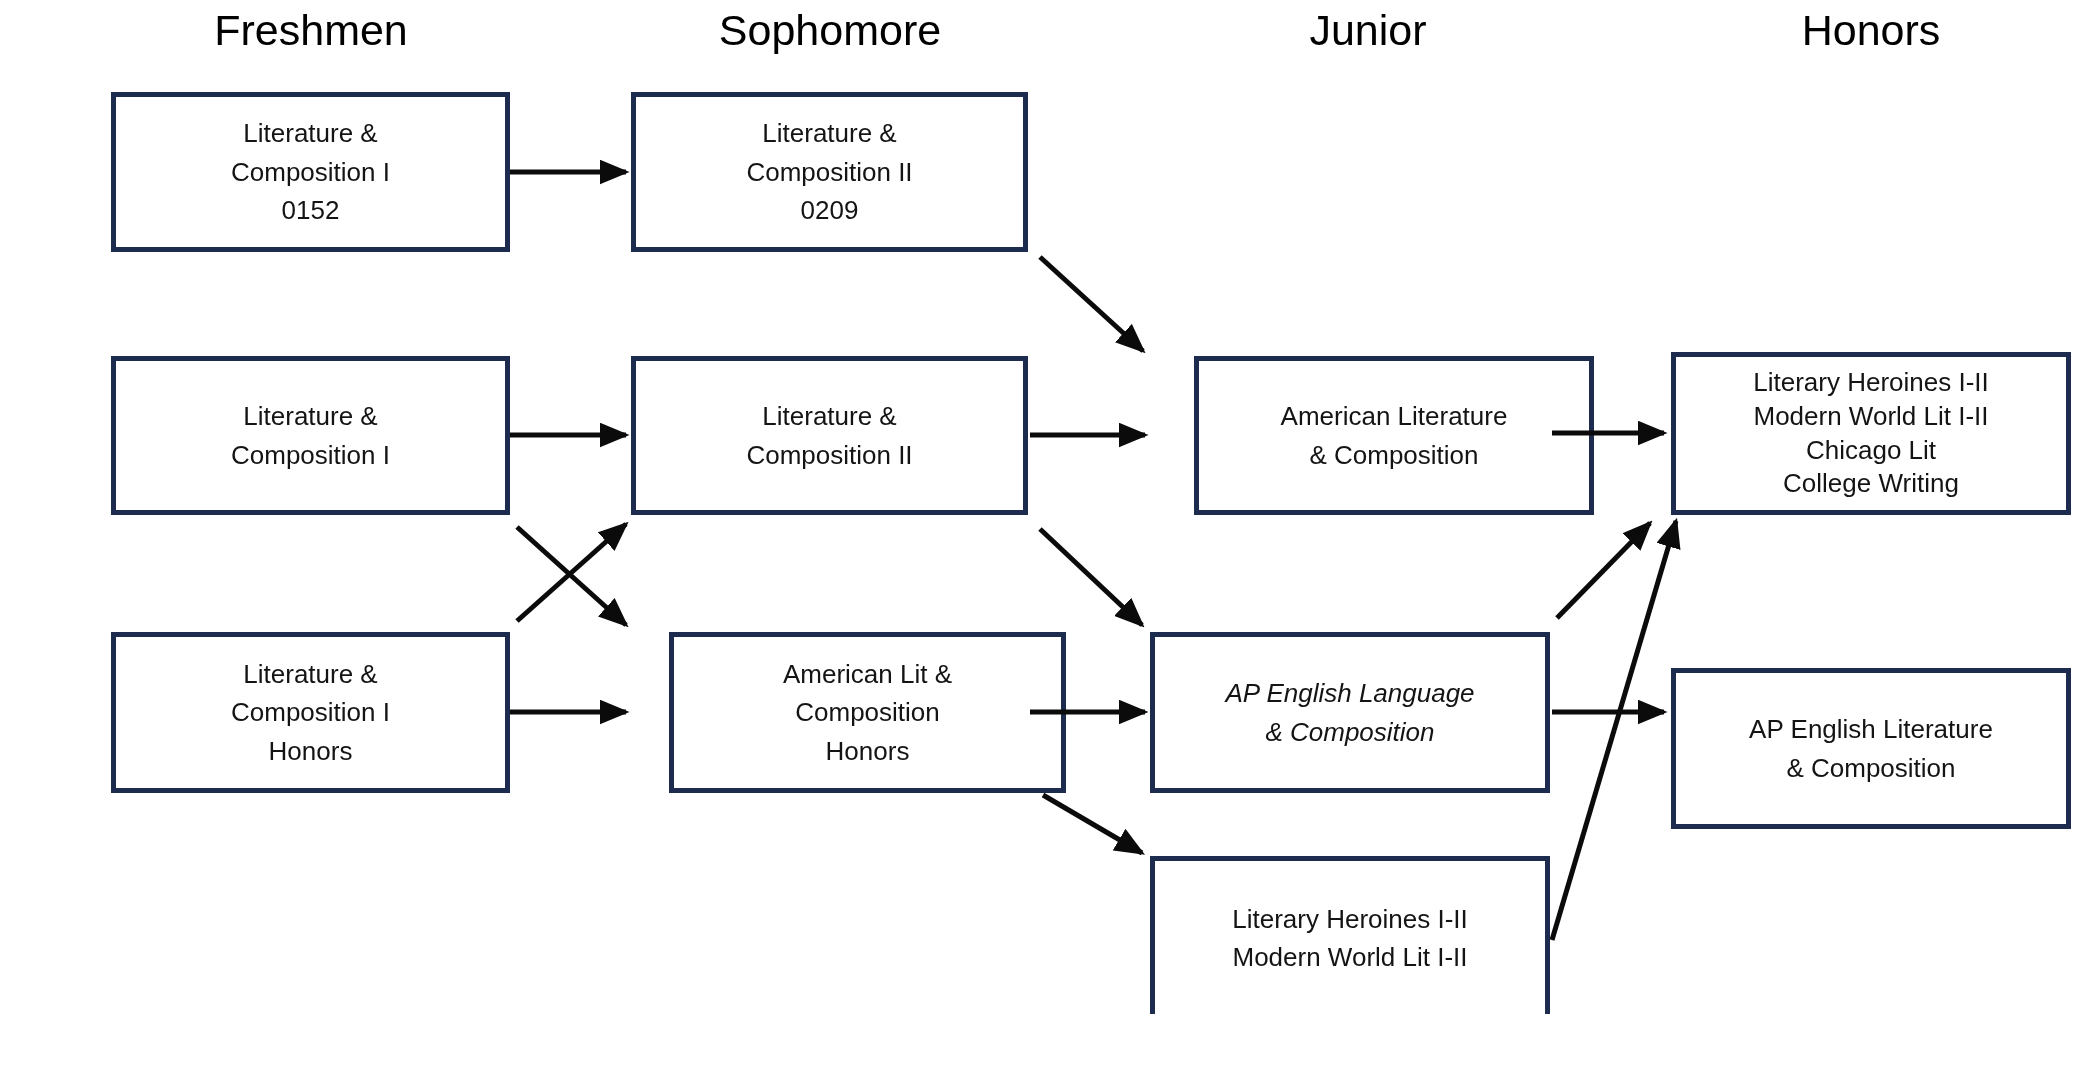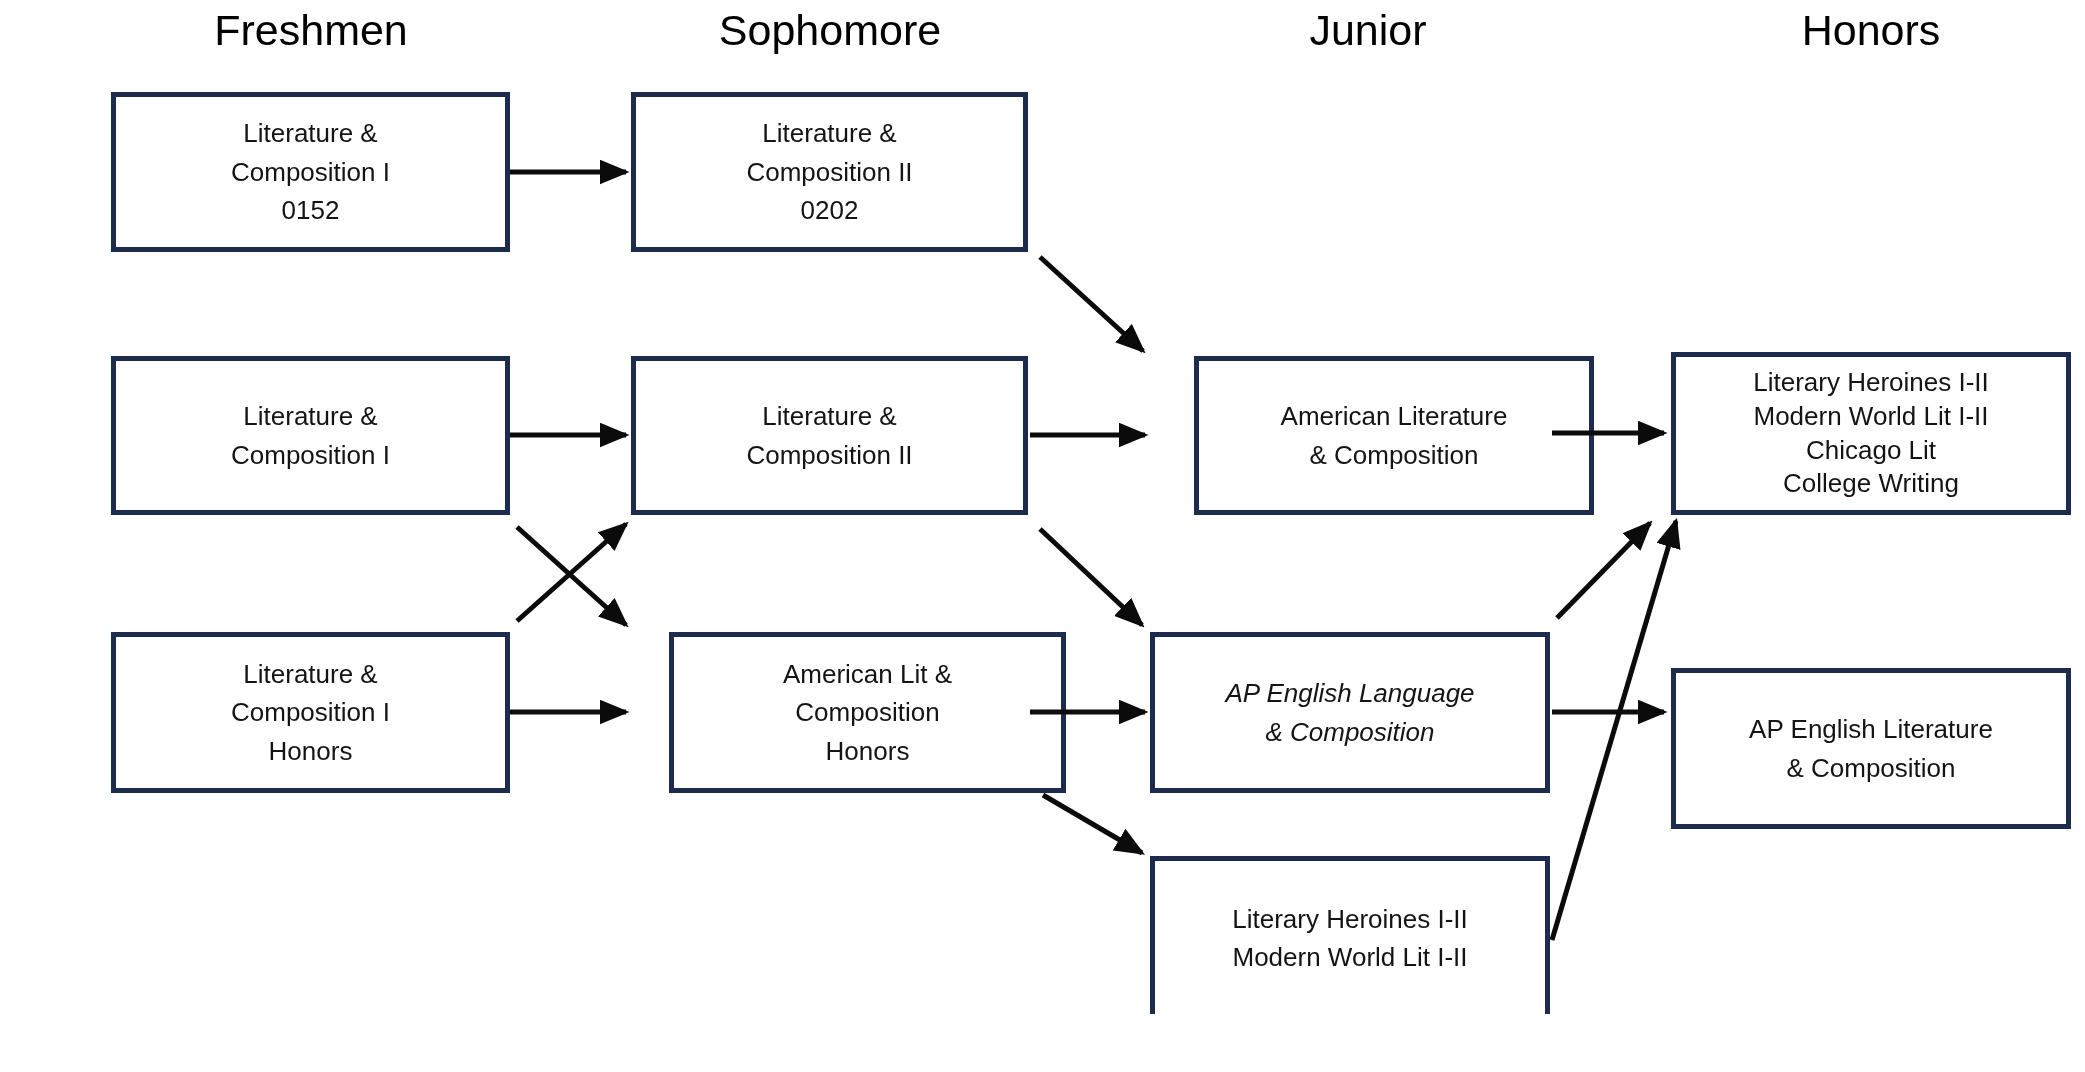--- a/index.html
+++ b/index.html
@@ -50,7 +50,7 @@
         <div class="node-label lines-3">
           <div>Literature &amp;</div>
           <div>Composition II</div>
-          <div>0202</div>
+          <div>0209</div>
         </div>
       </div>
       <div class="node" style="left: 111px; top: 356px; width: 399px; height: 159px;">

